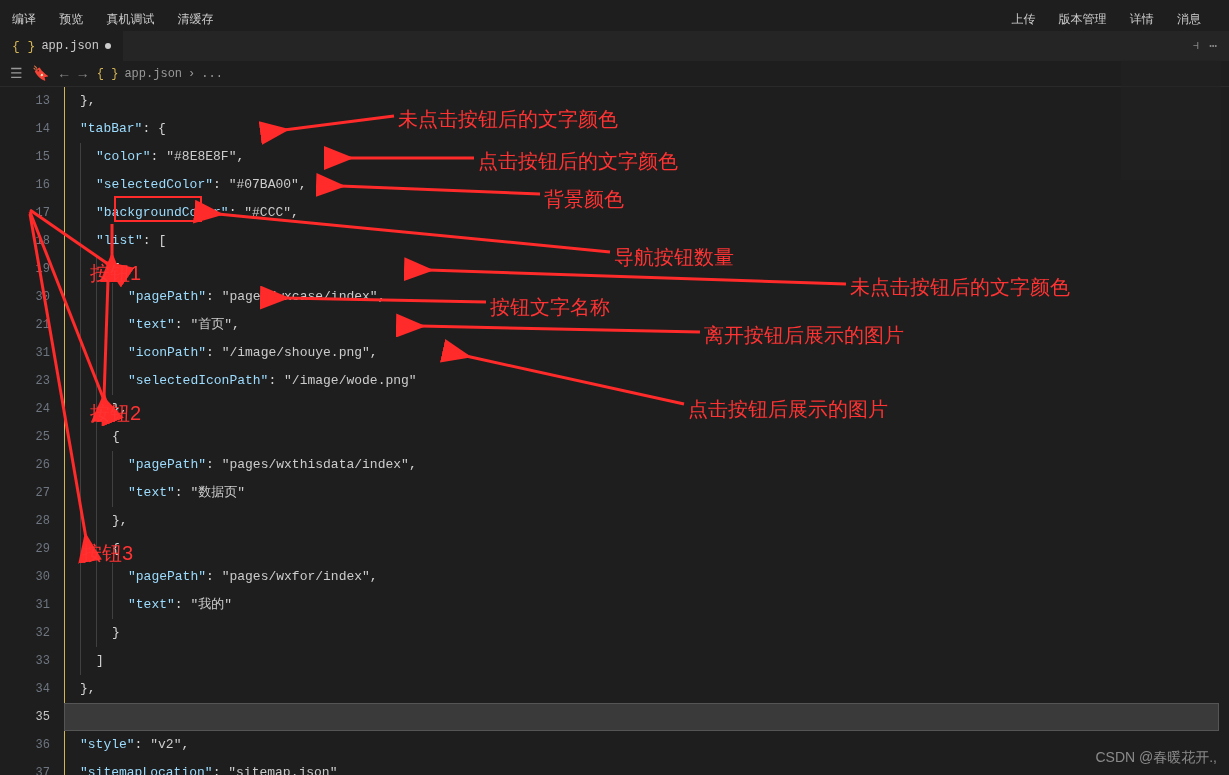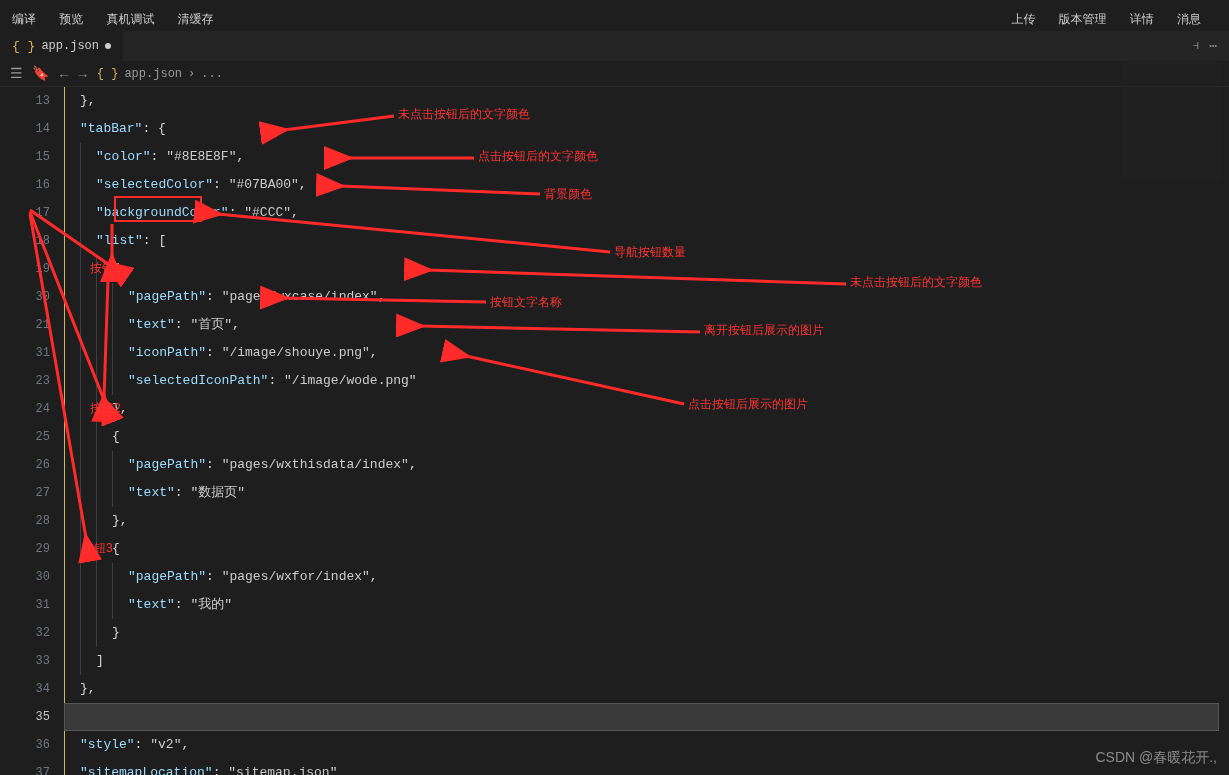--- a/index.html
+++ b/index.html
@@ -120,7 +120,7 @@
     position: absolute;
     color: #ff3333;
     font-family: "Microsoft YaHei", sans-serif;
-    font-size: 12px;
+    font-size: 20px;
     pointer-events: none;
     z-index: 22;
     white-space: nowrap;

